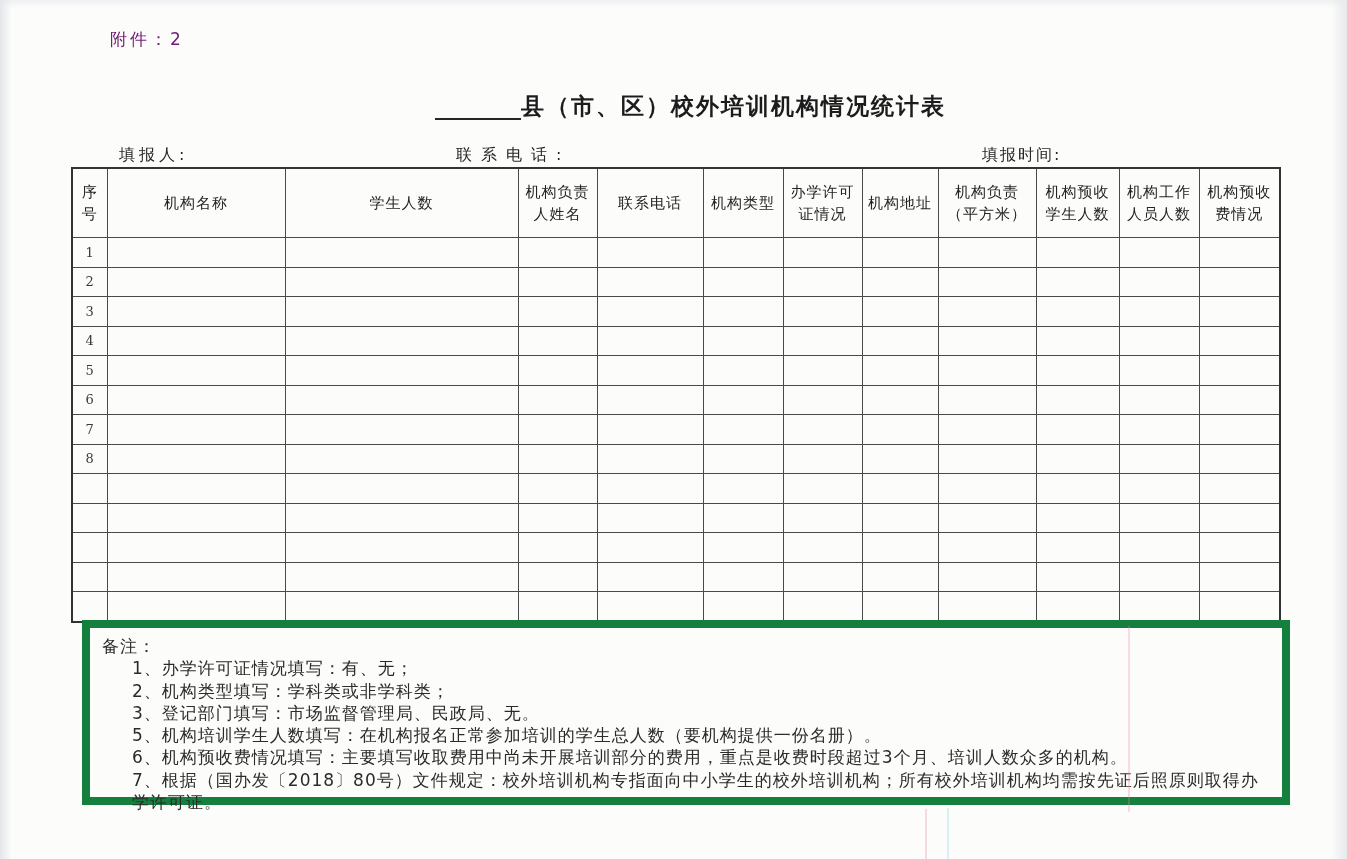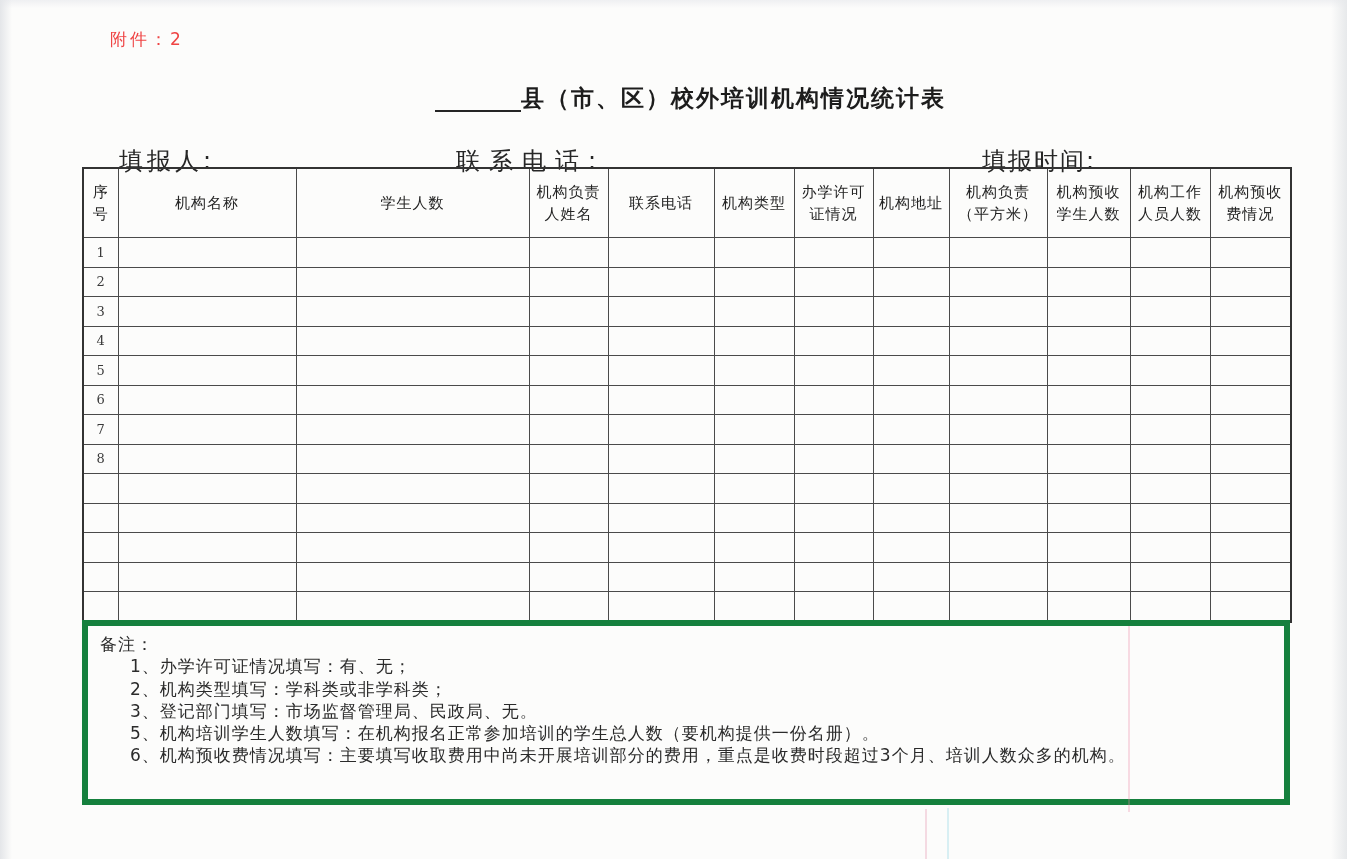--- a/index.html
+++ b/index.html
@@ -44,7 +44,7 @@
 
   .attachment {
     position: absolute; left: 110px; top: 28px;
-    font-size: 17px; letter-spacing: 3px; color: #ef4444;
+    font-size: 17px; letter-spacing: 3px; color: #701a75;
   }
 
   .title-row {

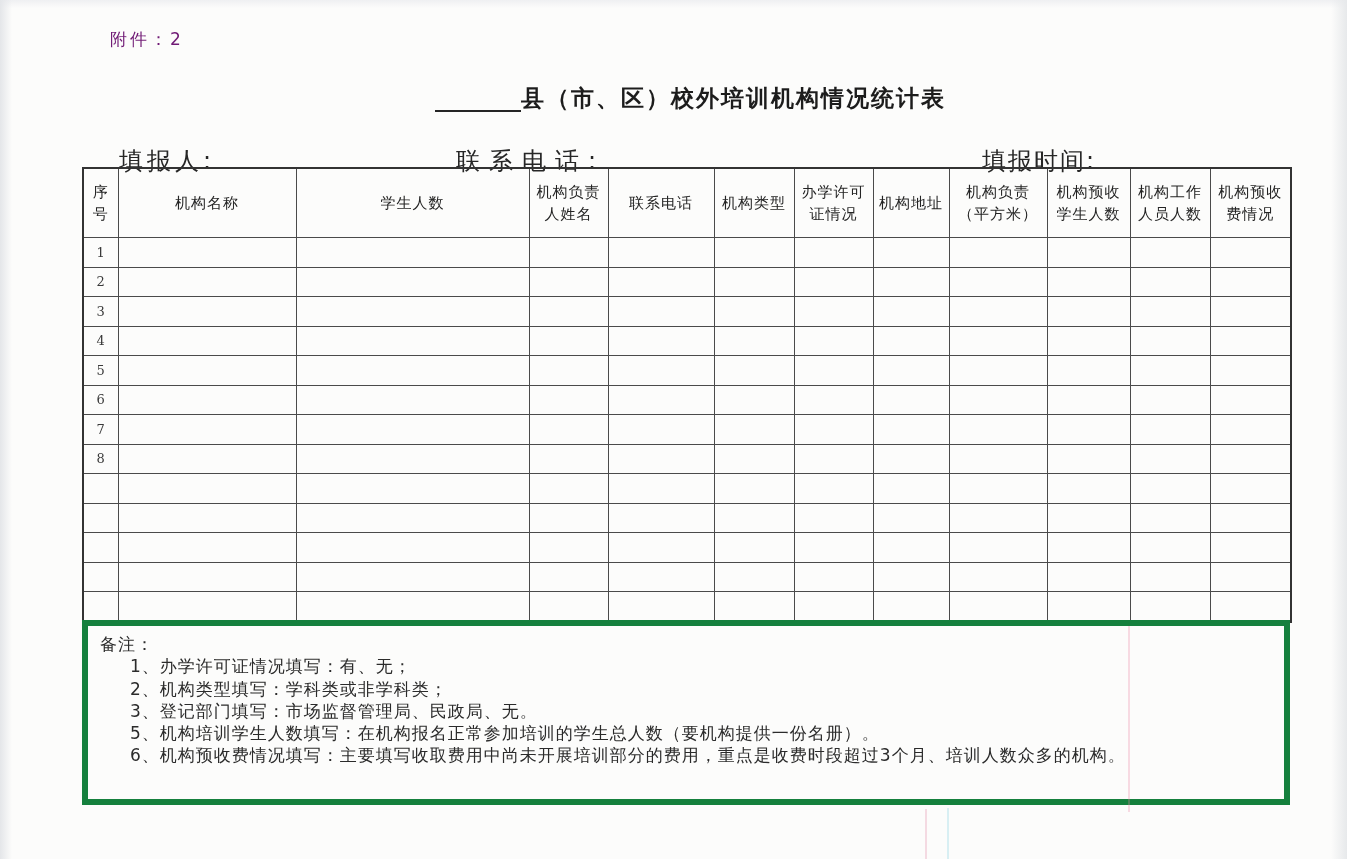--- a/index.html
+++ b/index.html
@@ -48,7 +48,7 @@
   }
 
   .title-row {
-    position: absolute; left: 0; top: 84px; width: 100%;
+    position: absolute; left: 0; top: 92px; width: 100%;
     display: flex; justify-content: center; align-items: flex-end;
     padding-left: 34px; box-sizing: border-box;
   }

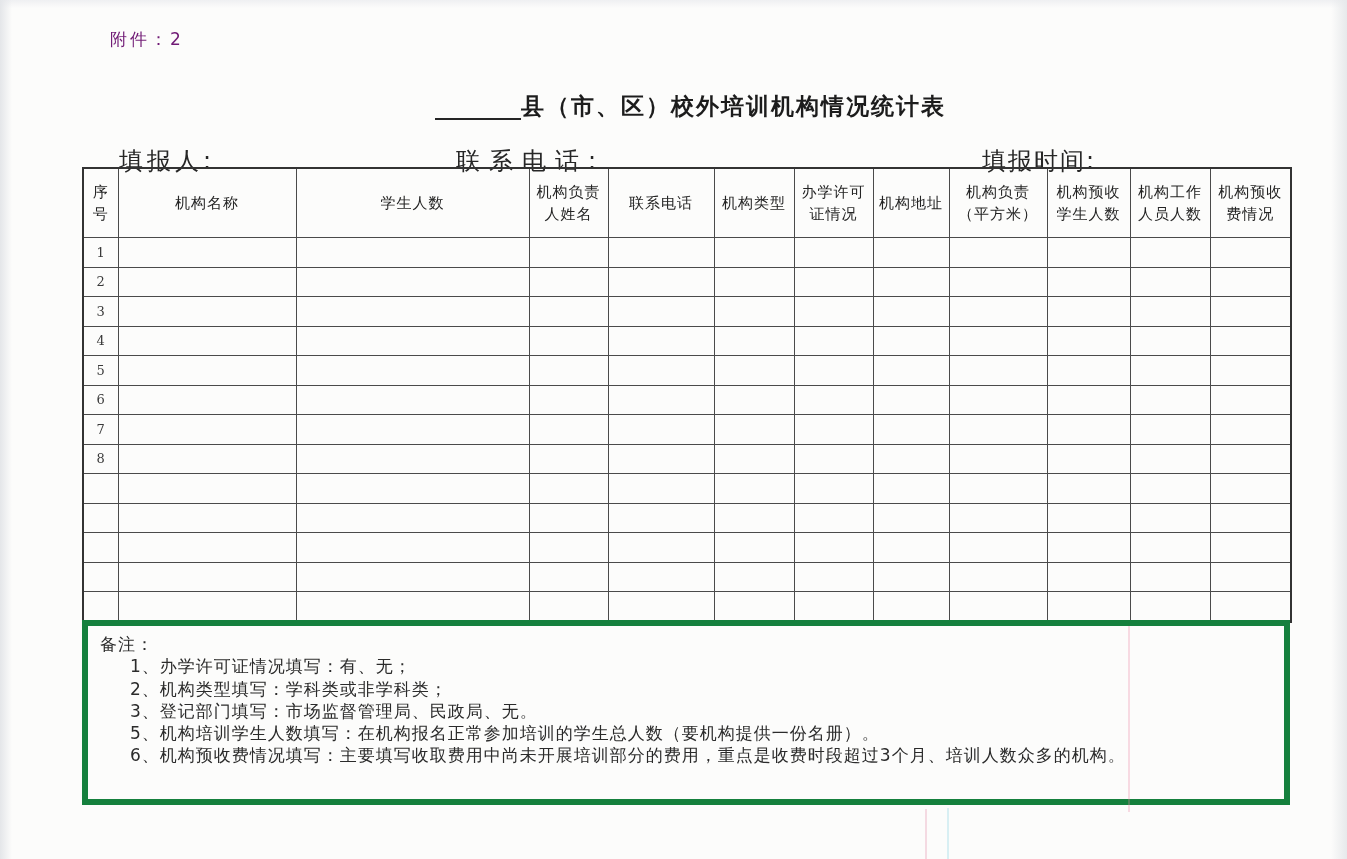--- a/index.html
+++ b/index.html
@@ -62,7 +62,7 @@
   }
 
   .form-label {
-    position: absolute; top: 145px; font-size: 24px; color: #262626;
+    position: absolute; top: 145px; font-size: 16px; color: #262626;
   }
   .form-label.filler { left: 119px; letter-spacing: 4px; }
   .form-label.phone  { left: 456px; letter-spacing: 9px; }

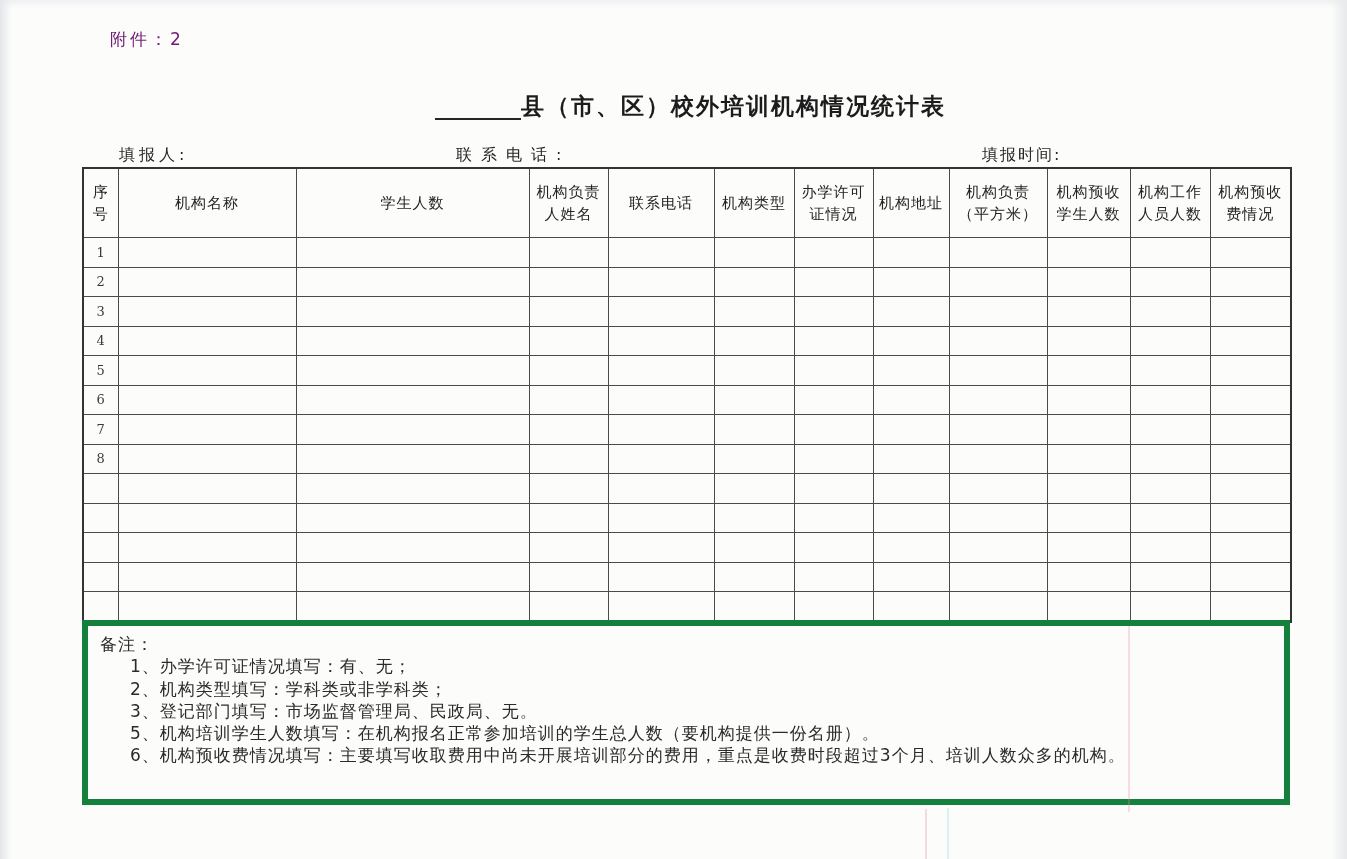--- a/index.html
+++ b/index.html
@@ -69,7 +69,7 @@
   .form-label.time   { left: 951px; letter-spacing: 2px; margin-left: 31px; }
 
   table.stat {
-    position: absolute; left: 82px; top: 167px; width: 1208px;
+    position: absolute; left: 71px; top: 167px; width: 1208px;
     border-collapse: collapse; table-layout: fixed;
     background: transparent;
   }

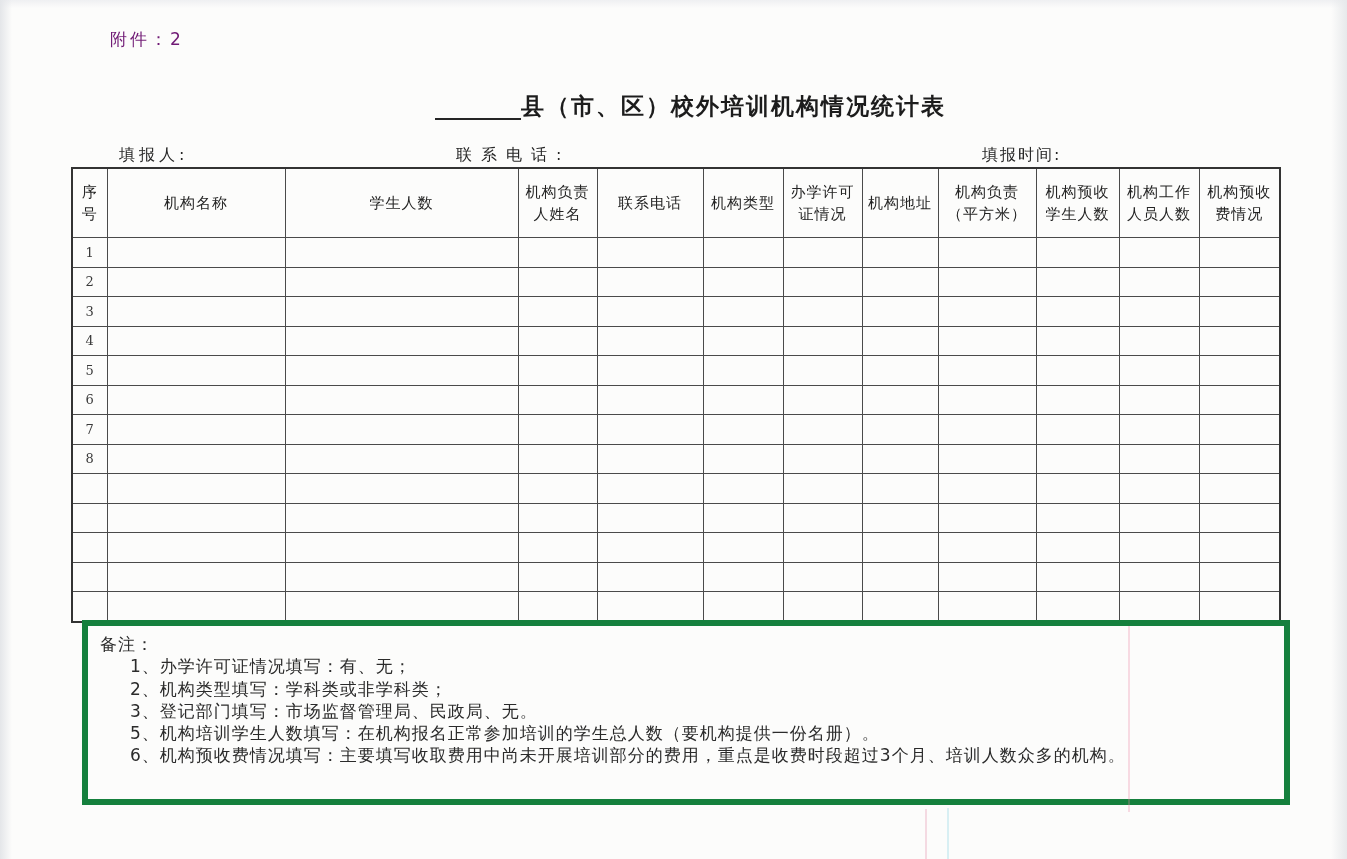--- a/index.html
+++ b/index.html
@@ -93,7 +93,7 @@
 
   .notes-box {
     position: absolute; left: 82px; top: 620px; width: 1208px; height: 185px;
-    border: 6px solid #15803d; box-sizing: border-box;
+    border: 8px solid #15803d; box-sizing: border-box;
     padding: 7px 14px 0 12px;
     font-size: 17px; line-height: 22.3px; letter-spacing: 1px; color: #2b2b2b;
   }

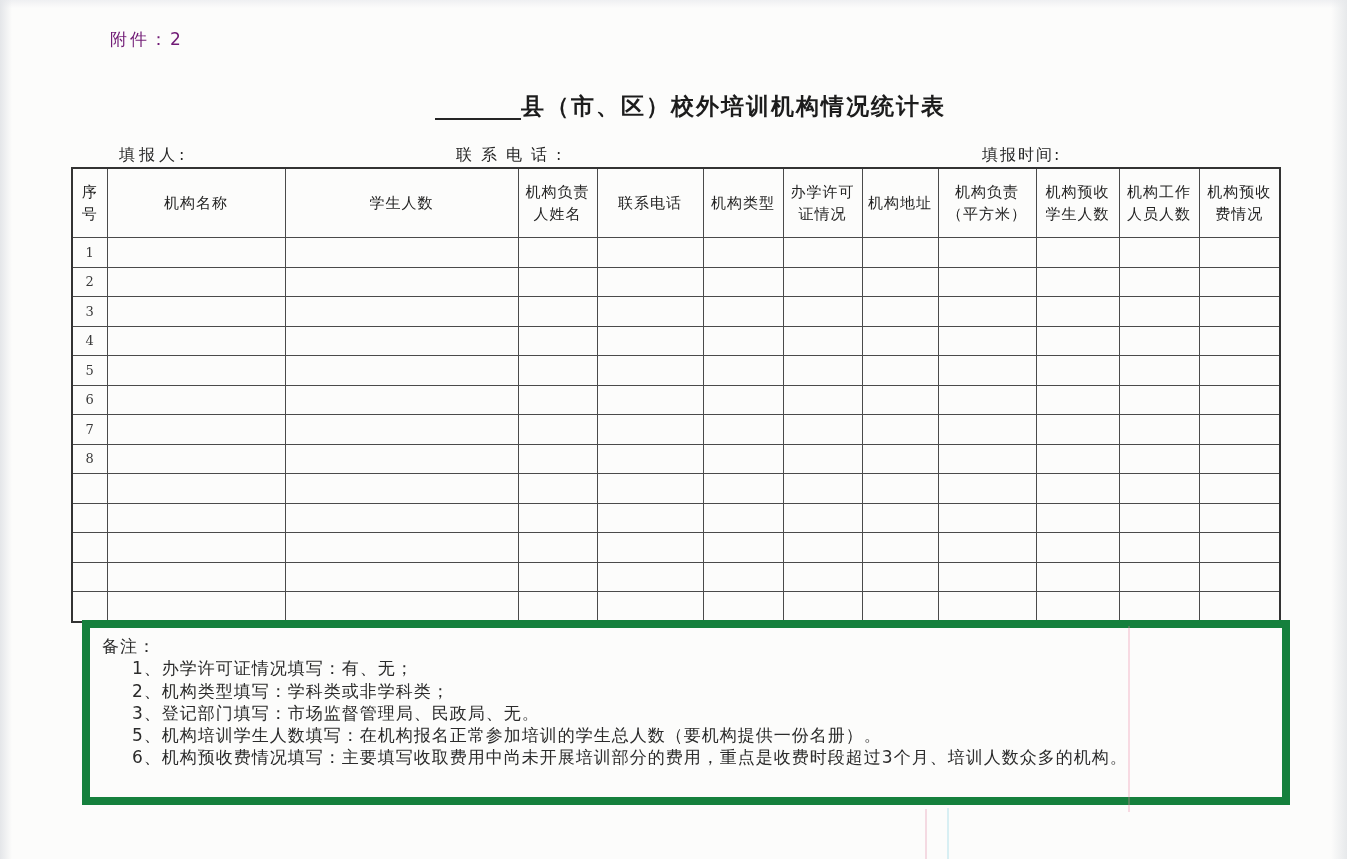--- a/index.html
+++ b/index.html
@@ -349,6 +349,7 @@
     <div class="note-item">3、登记部门填写：市场监督管理局、民政局、无。</div>
     <div class="note-item">5、机构培训学生人数填写：在机构报名正常参加培训的学生总人数（要机构提供一份名册）。</div>
     <div class="note-item">6、机构预收费情况填写：主要填写收取费用中尚未开展培训部分的费用，重点是收费时段超过3个月、培训人数众多的机构。</div>
+    <div class="note-item">7、根据（国办发〔2018〕80号）文件规定：校外培训机构专指面向中小学生的校外培训机构；所有校外培训机构均需按先证后照原则取得办学许可证。</div>
   </div>
 
   <div class="artifact-line-1"></div>

